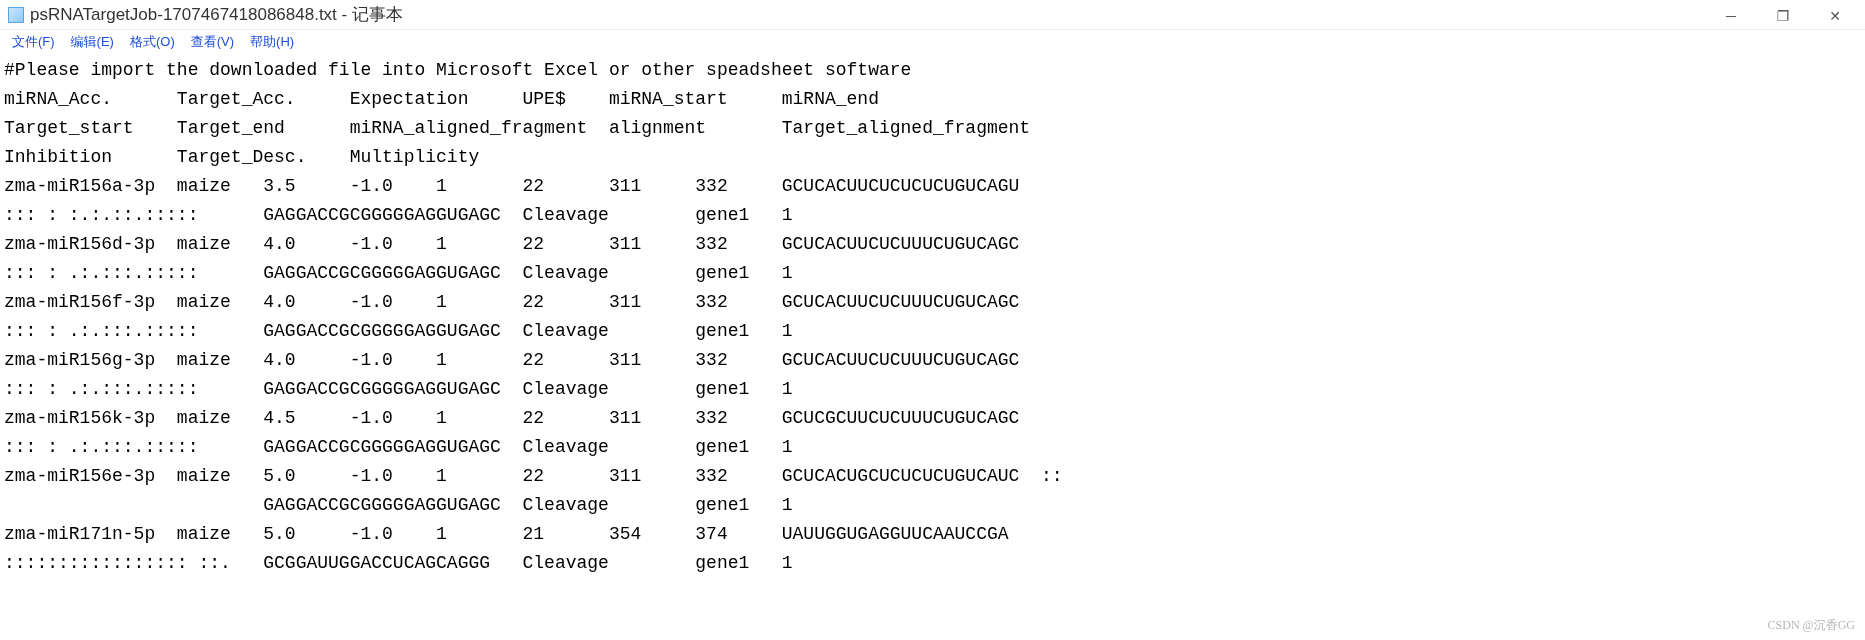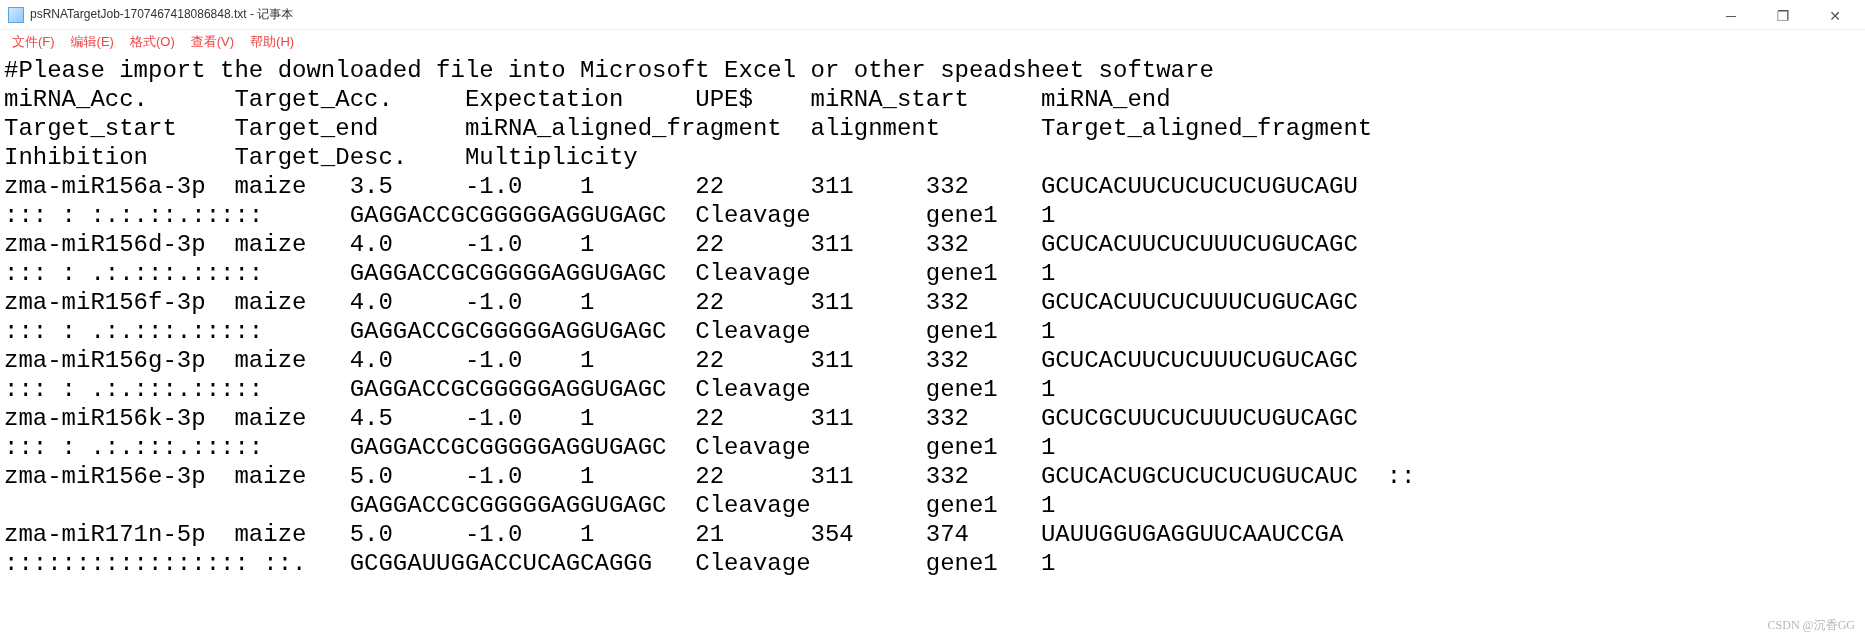--- a/index.html
+++ b/index.html
@@ -18,7 +18,7 @@
     padding: 0 8px;
     background: #fff;
     border-bottom: 1px solid #eee;
-    font-size: 12px;
+    font-size: 17px;
     color: #333;
   }
   .titlebar .icon {

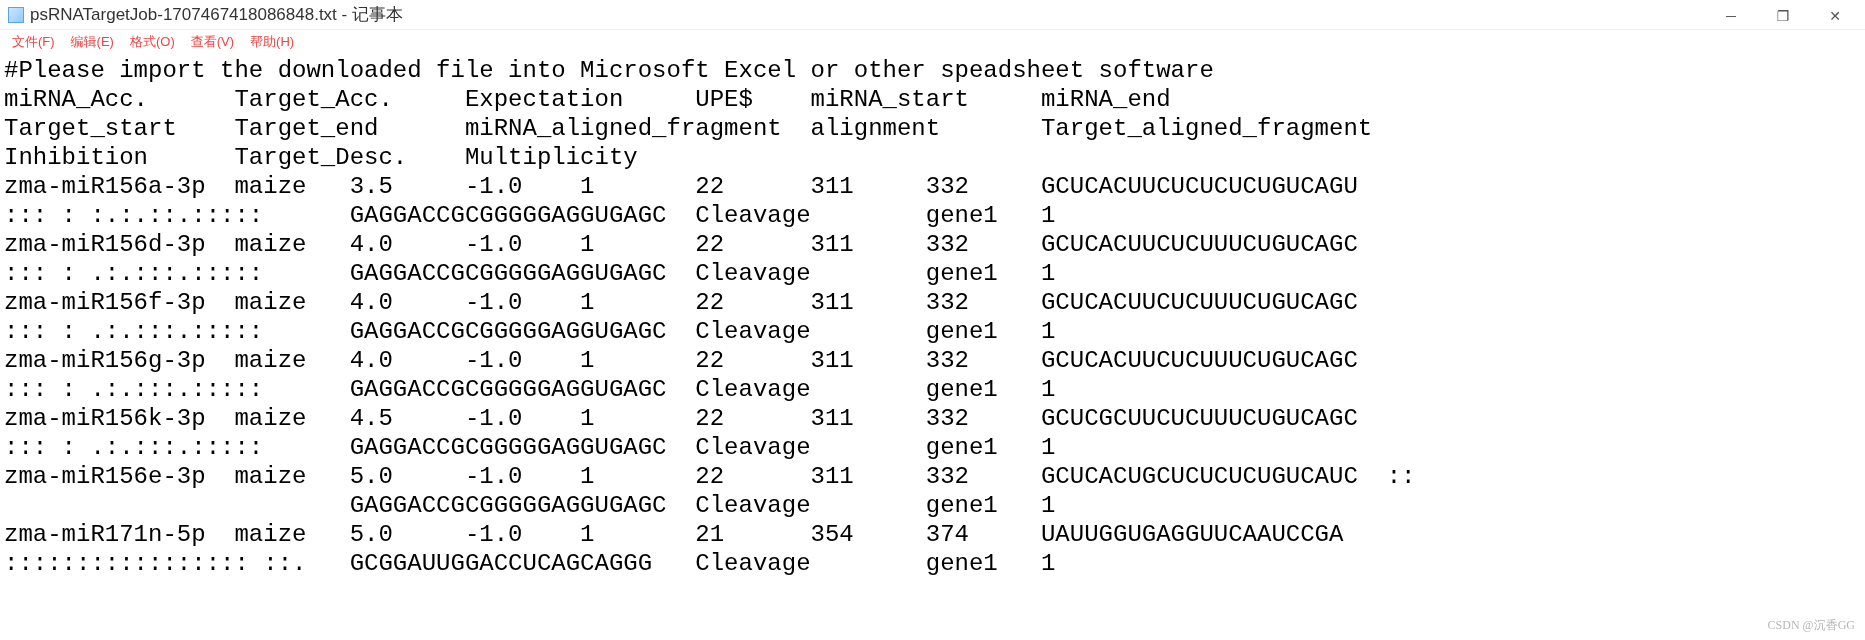--- a/index.html
+++ b/index.html
@@ -48,7 +48,7 @@
     align-items: center;
     padding: 0 6px;
     font-size: 13px;
-    color: #ef4444;
+    color: #1d4ed8;
     gap: 4px;
   }
   .menubar span {

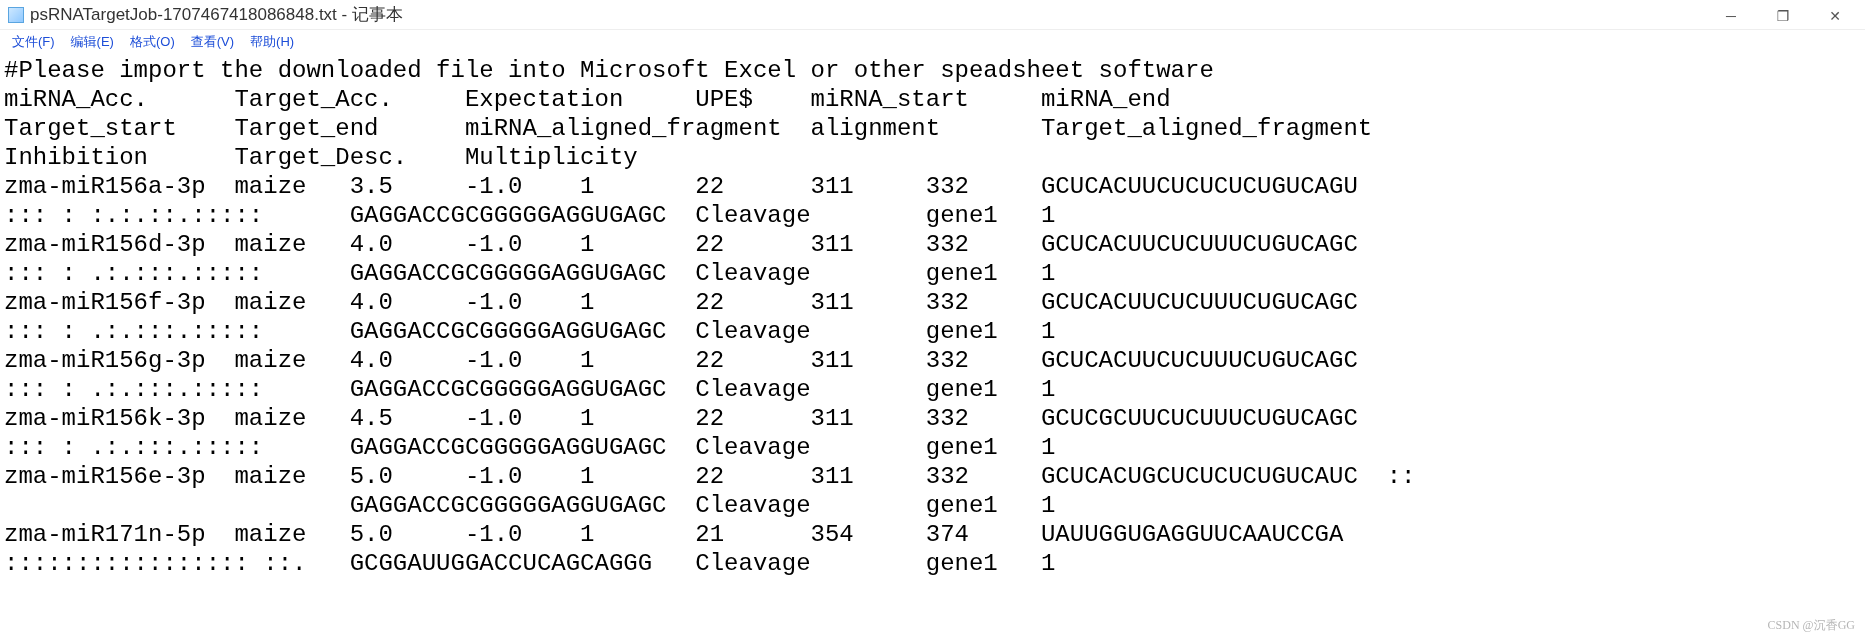--- a/index.html
+++ b/index.html
@@ -57,7 +57,7 @@
   }
   .content {
     font-family: "Consolas","Courier New",monospace;
-    font-size: 24px;
+    font-size: 18px;
     line-height: 29px;
     white-space: pre;
     color: #000;

